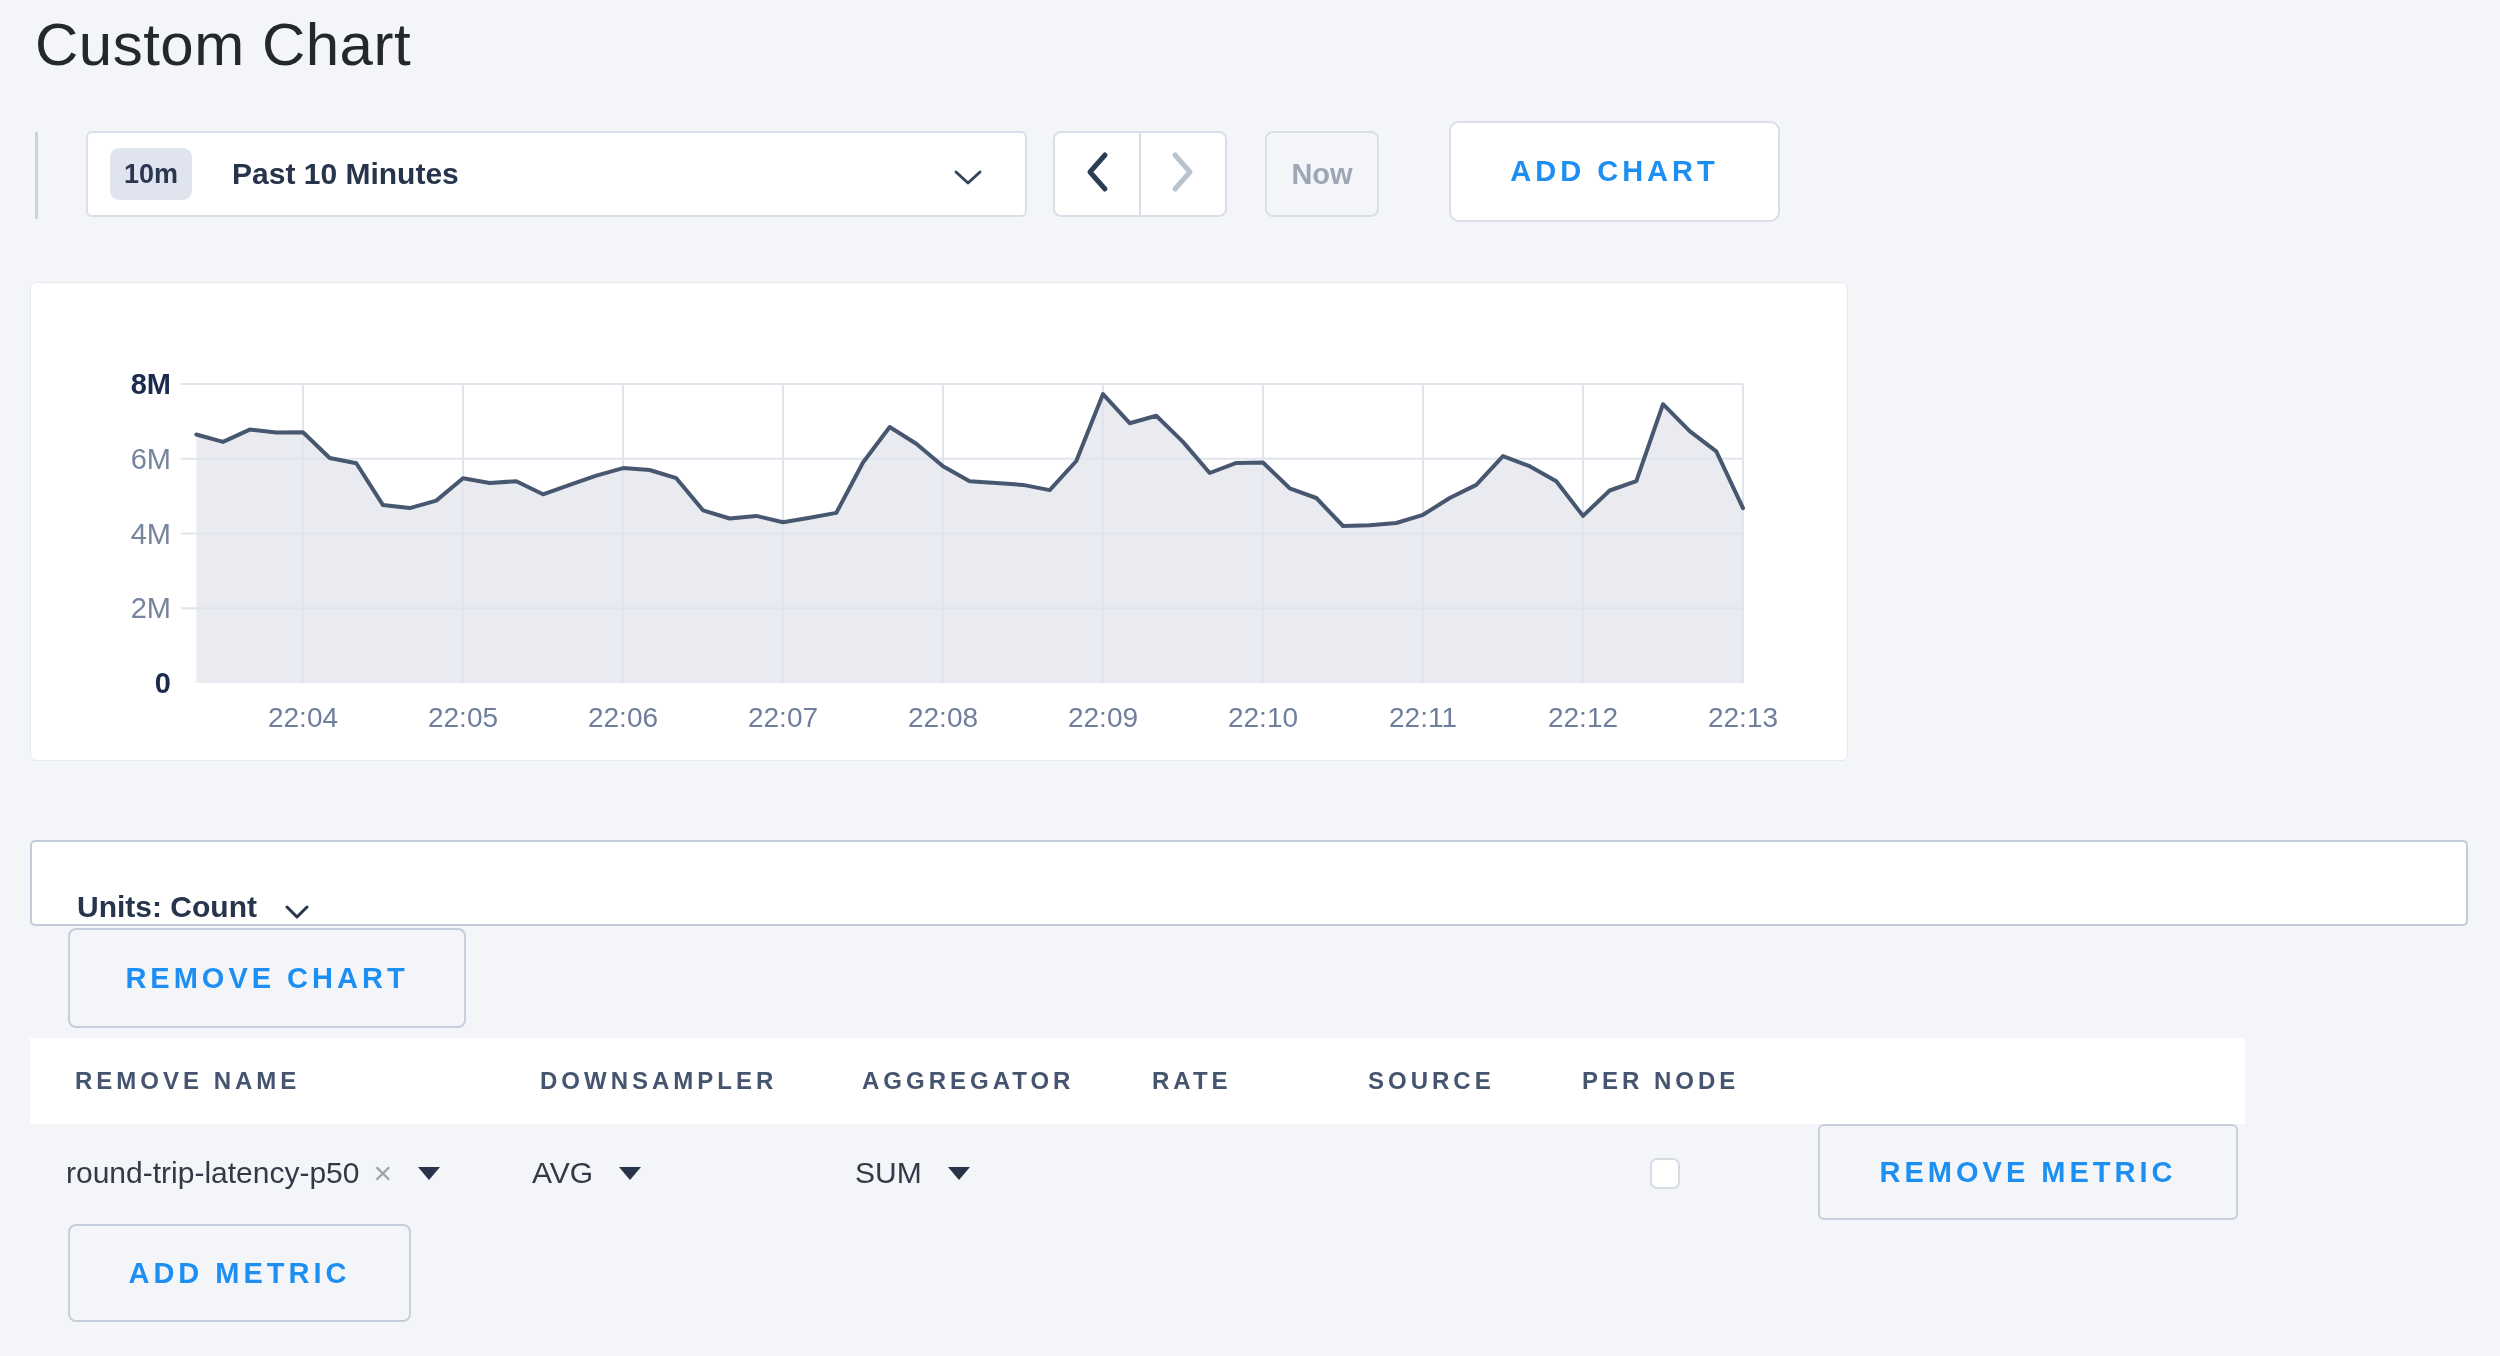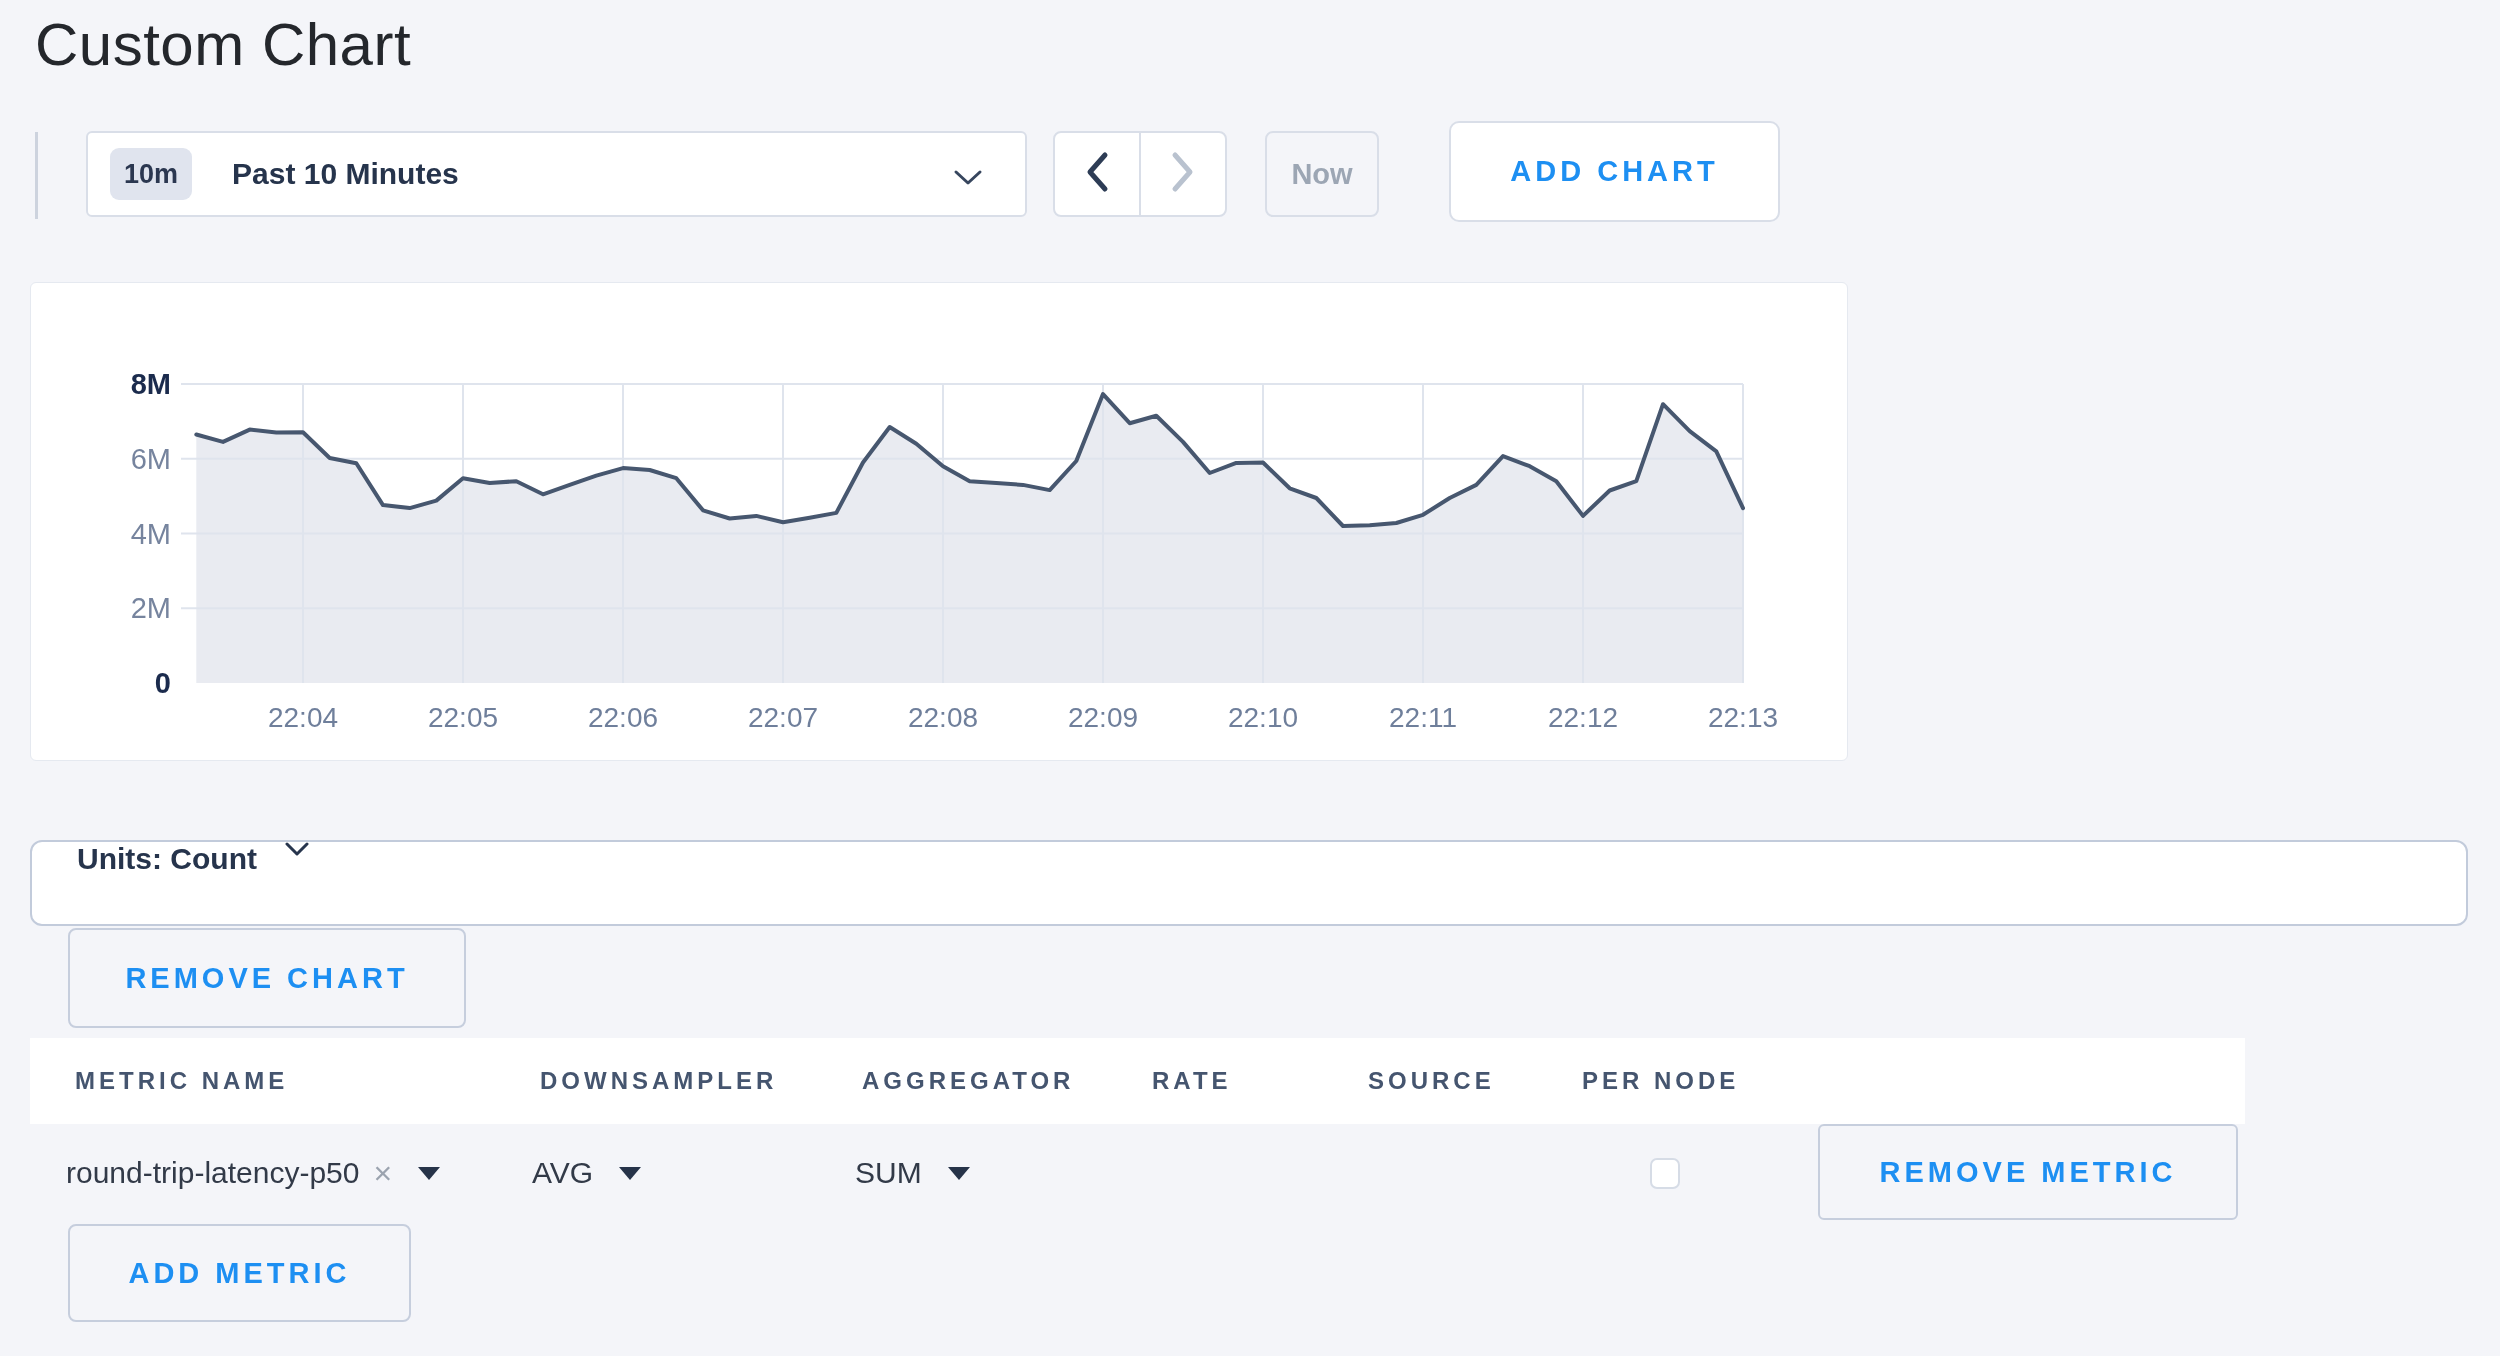--- a/index.html
+++ b/index.html
@@ -64,8 +64,8 @@
   
   .units-bar{
     left:30px;top:840px;width:2438px;height:86px;background:var(--card-bg);
-    border:2px solid var(--units-border);border-radius:12px;
-    display:flex;align-items:flex-start;cursor:pointer;
+    border:2px solid var(--units-border);border-radius:5px;
+    display:flex;align-items:flex-end;cursor:pointer;
   }
   .units-label{margin-left:45px;font-size:30px;font-weight:700;color:var(--text-dark)}
   .units-chevron{margin-left:28px}

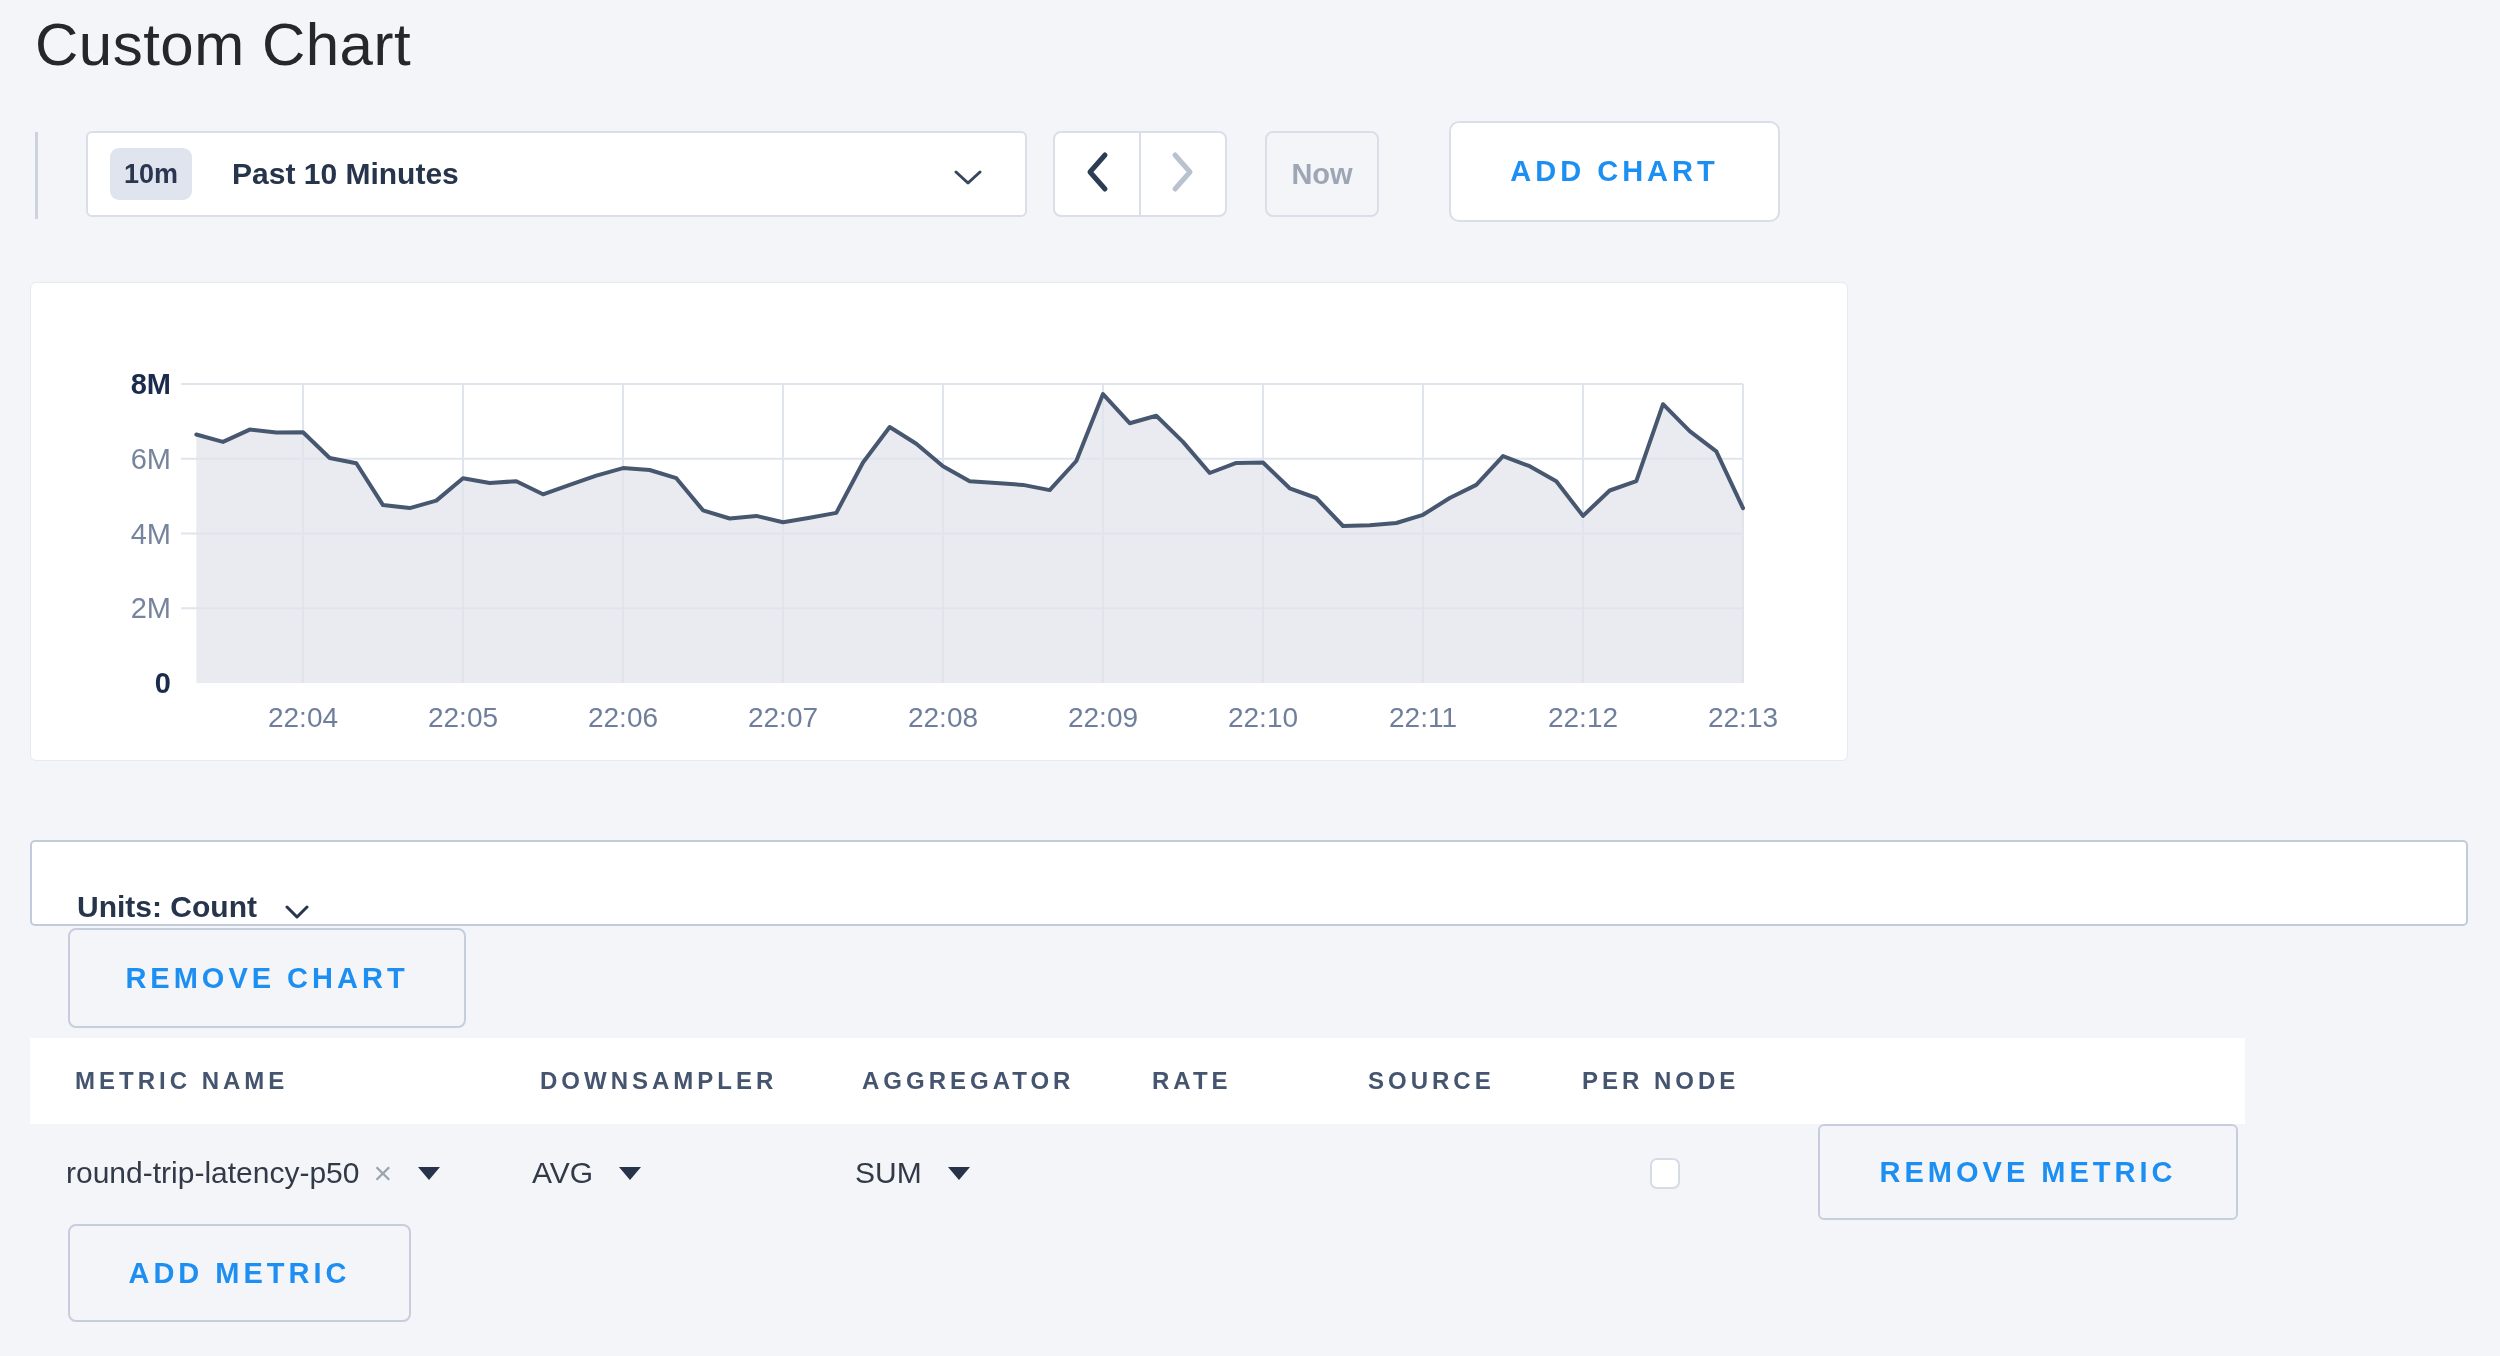--- a/index.html
+++ b/index.html
@@ -192,7 +192,7 @@
   </div>
 
   <div class="abs table-header">
-    <span class="col col-1">METRIC NAME</span>
+    <span class="col col-1">REMOVE NAME</span>
     <span class="col col-2">DOWNSAMPLER</span>
     <span class="col col-3">AGGREGATOR</span>
     <span class="col col-4">RATE</span>

